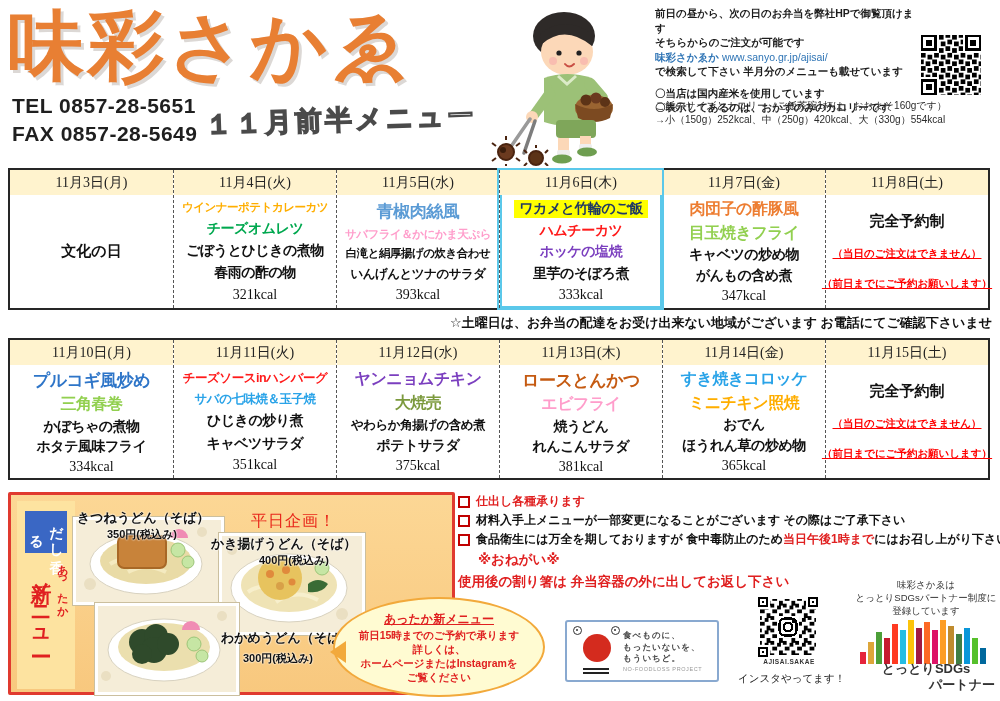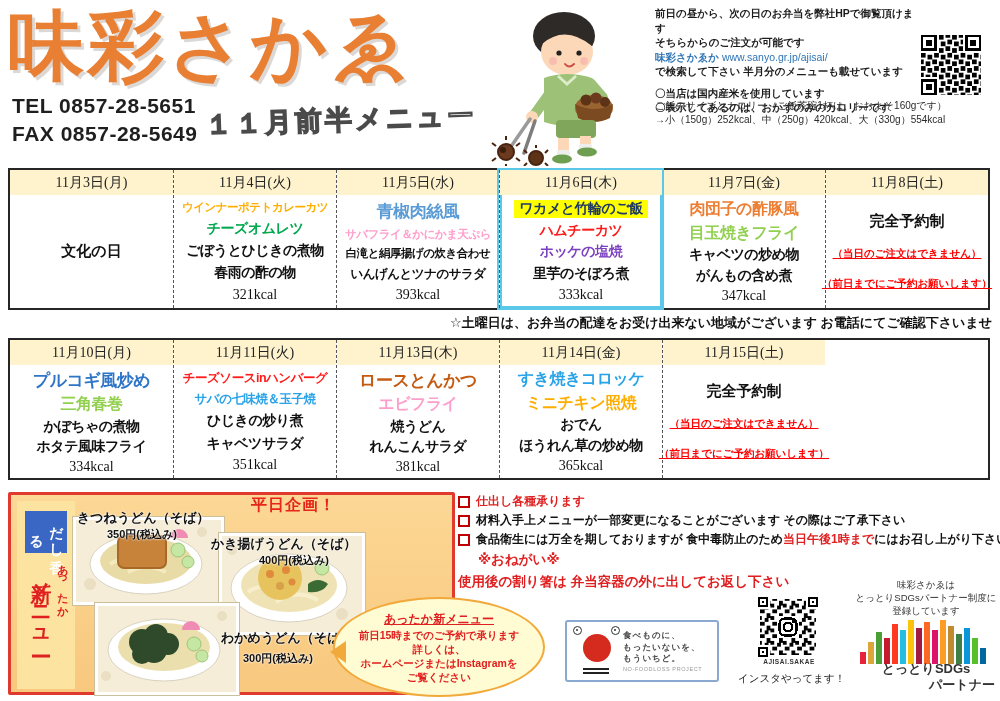--- a/index.html
+++ b/index.html
@@ -266,6 +266,16 @@
       </div>
     </div>
     <div class="cell">
+      <div class="date">11月12日(水)</div>
+      <div class="body">
+        <div class="it c-purple" style="font-size:16px">ヤンニョムチキン</div>
+        <div class="it c-olive" style="font-size:16px">大焼売</div>
+        <div class="it md">やわらか角揚げの含め煮</div>
+        <div class="it">ポテトサラダ</div>
+        <div class="kcal">375kcal</div>
+      </div>
+    </div>
+    <div class="cell">
       <div class="date">11月13日(木)</div>
       <div class="body">
         <div class="it c-brown" style="font-size:17px">ロースとんかつ</div>

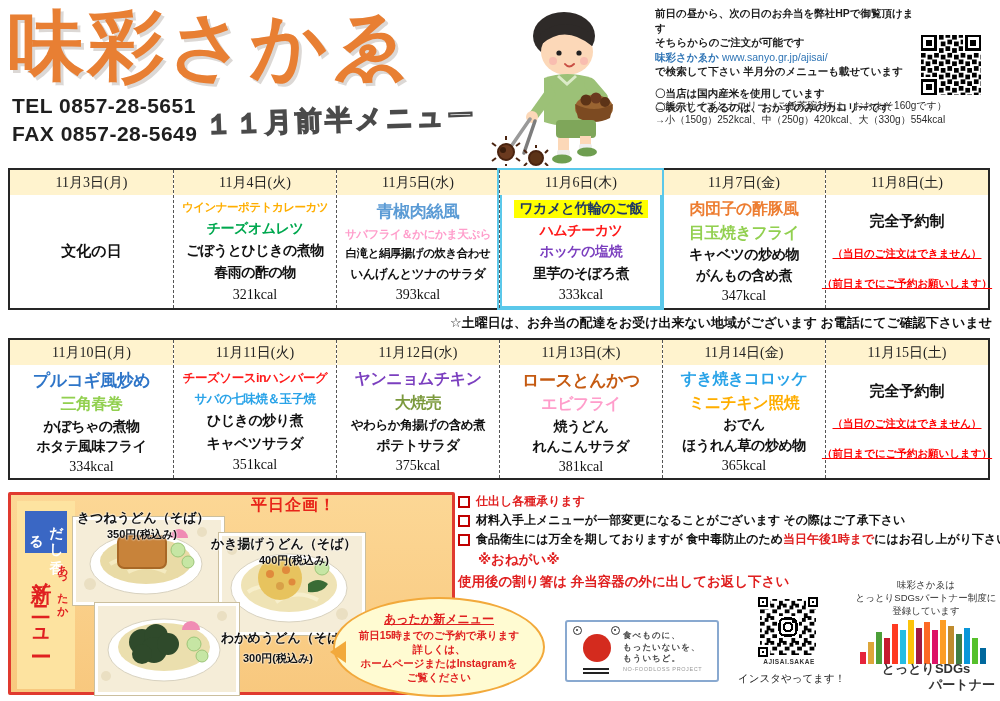--- a/index.html
+++ b/index.html
@@ -52,7 +52,7 @@
           writing-mode:vertical-rl;text-orientation:upright;letter-spacing:1px;}
   .shinmenu{position:absolute;left:10px;top:64px;color:#E02020;font-size:21px;font-weight:bold;
             writing-mode:vertical-rl;text-orientation:upright;letter-spacing:2px;}
-  .heijitsu{position:absolute;left:240px;top:0;color:#E8251A;font-size:16px;font-weight:bold;letter-spacing:1px;}
+  .heijitsu{position:absolute;left:240px;top:16px;color:#E8251A;font-size:16px;font-weight:normal;letter-spacing:1px;}
   .photo{position:absolute;border:3px solid #fff;box-shadow:0 0 0 1px #cbbf9e;background:#F5EDD8;}
   .ph1{left:62px;top:22px;width:145px;height:82px;}
   .ph2{left:208px;top:38px;width:140px;height:96px;}

